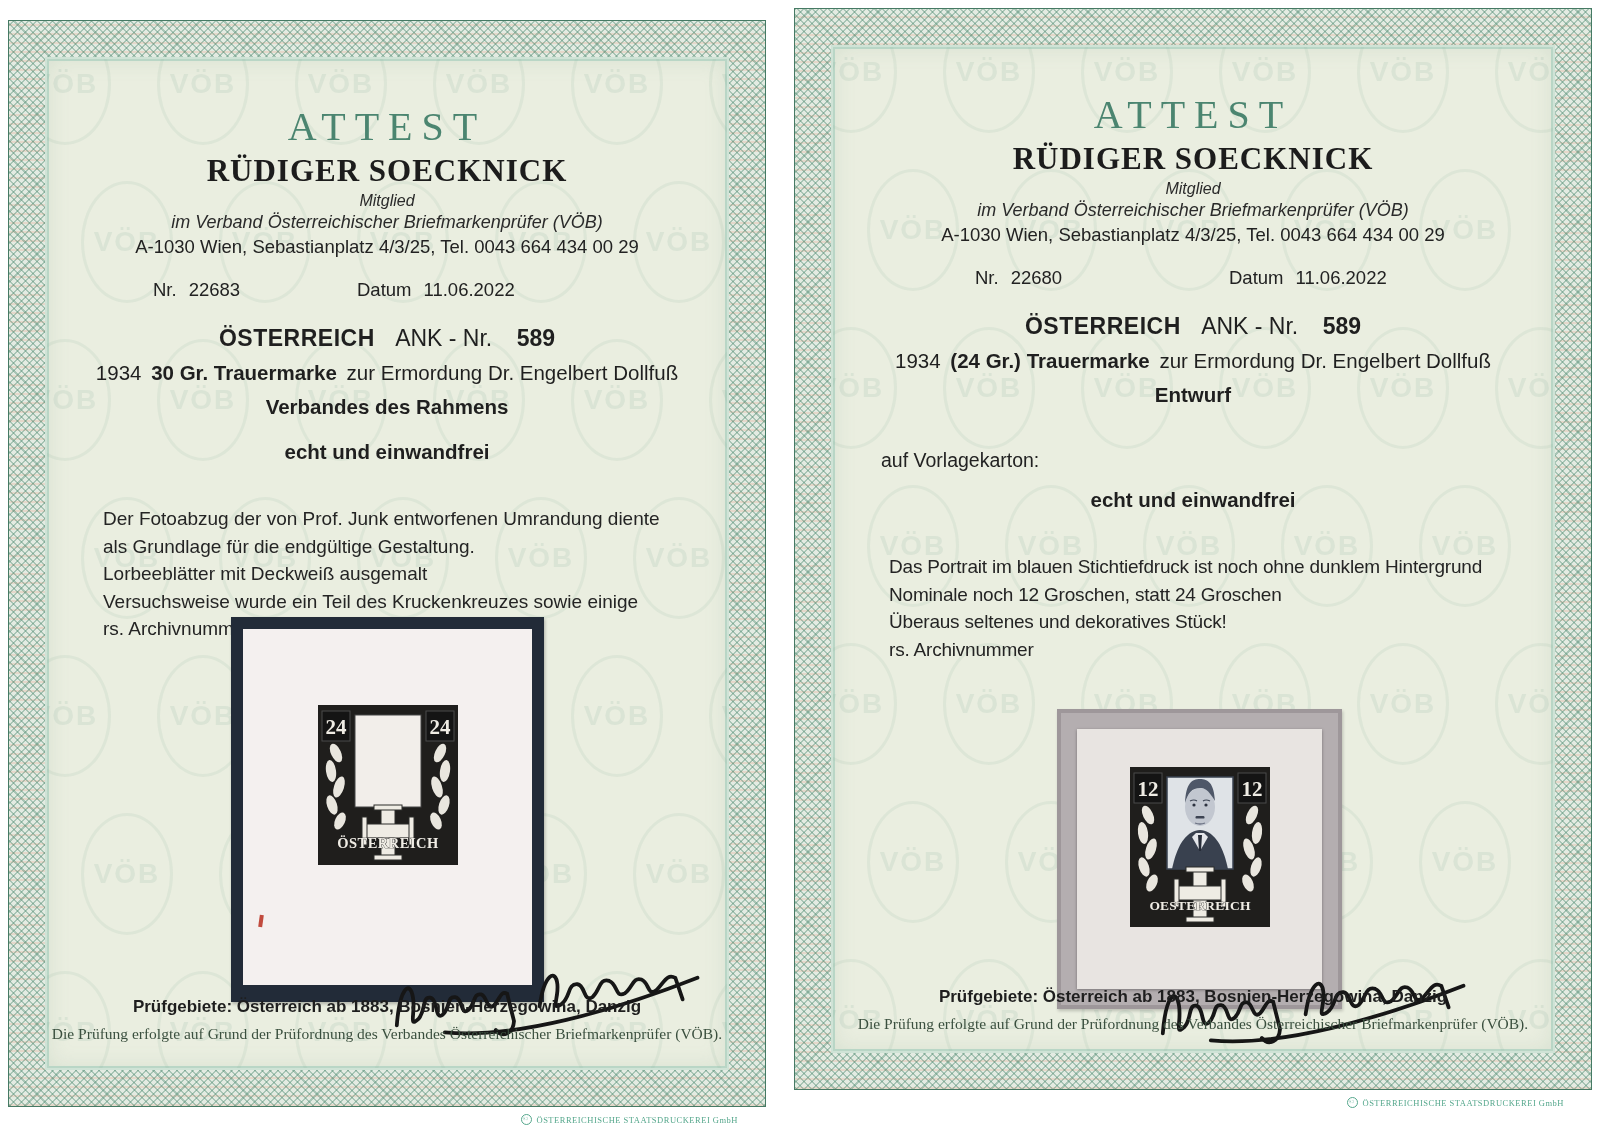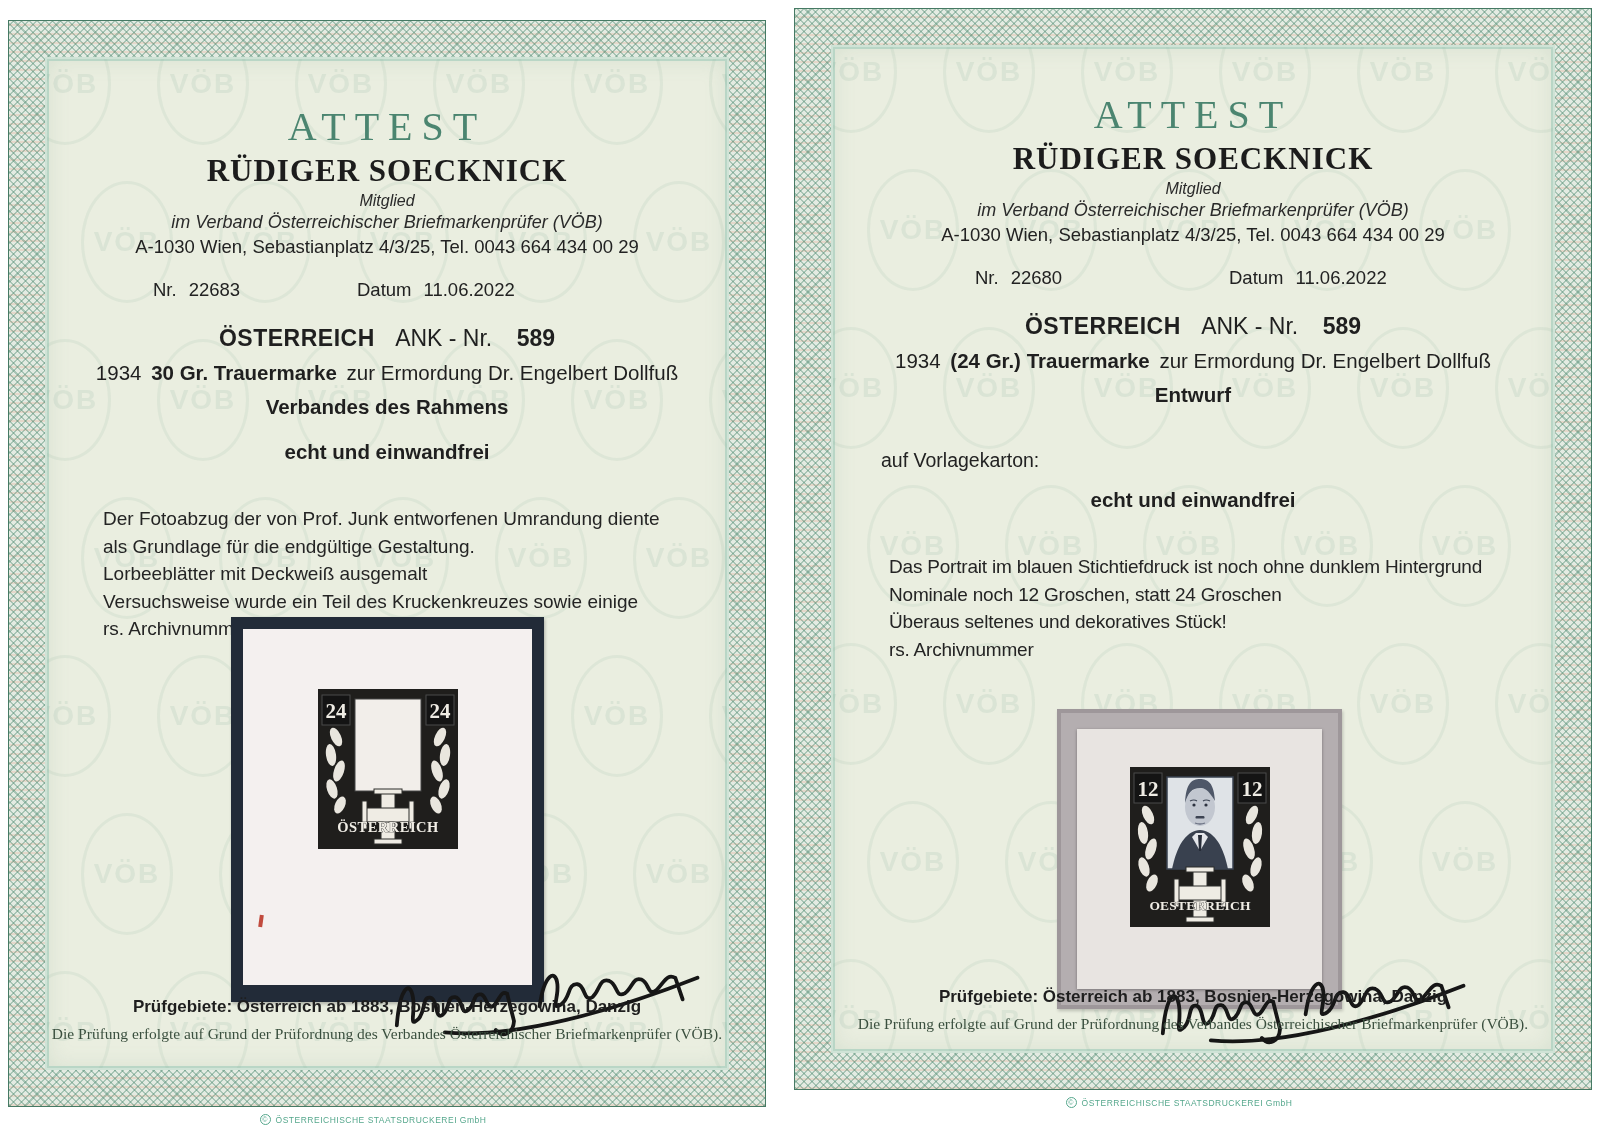--- a/index.html
+++ b/index.html
@@ -76,7 +76,7 @@
   .photo-left { position:absolute; top:560px; left:186px; width:313px; height:385px;
                 background:#222b38; padding:12px 12px 17px; box-shadow:1px 2px 3px rgba(0,0,0,.25); }
   .photo-left .ph-in { position:relative; width:100%; height:100%; background:#f4f0ef;
-                       display:flex; justify-content:center; align-items:flex-start; padding-top:60px; }
+                       display:flex; justify-content:center; align-items:flex-start; padding-top:76px; }
   .red-tick { position:absolute; left:16px; bottom:58px; width:4px; height:12px; background:#c14a3d; transform:rotate(8deg); }
 
   .photo-right { position:absolute; top:664px; left:226px; width:285px; height:300px;

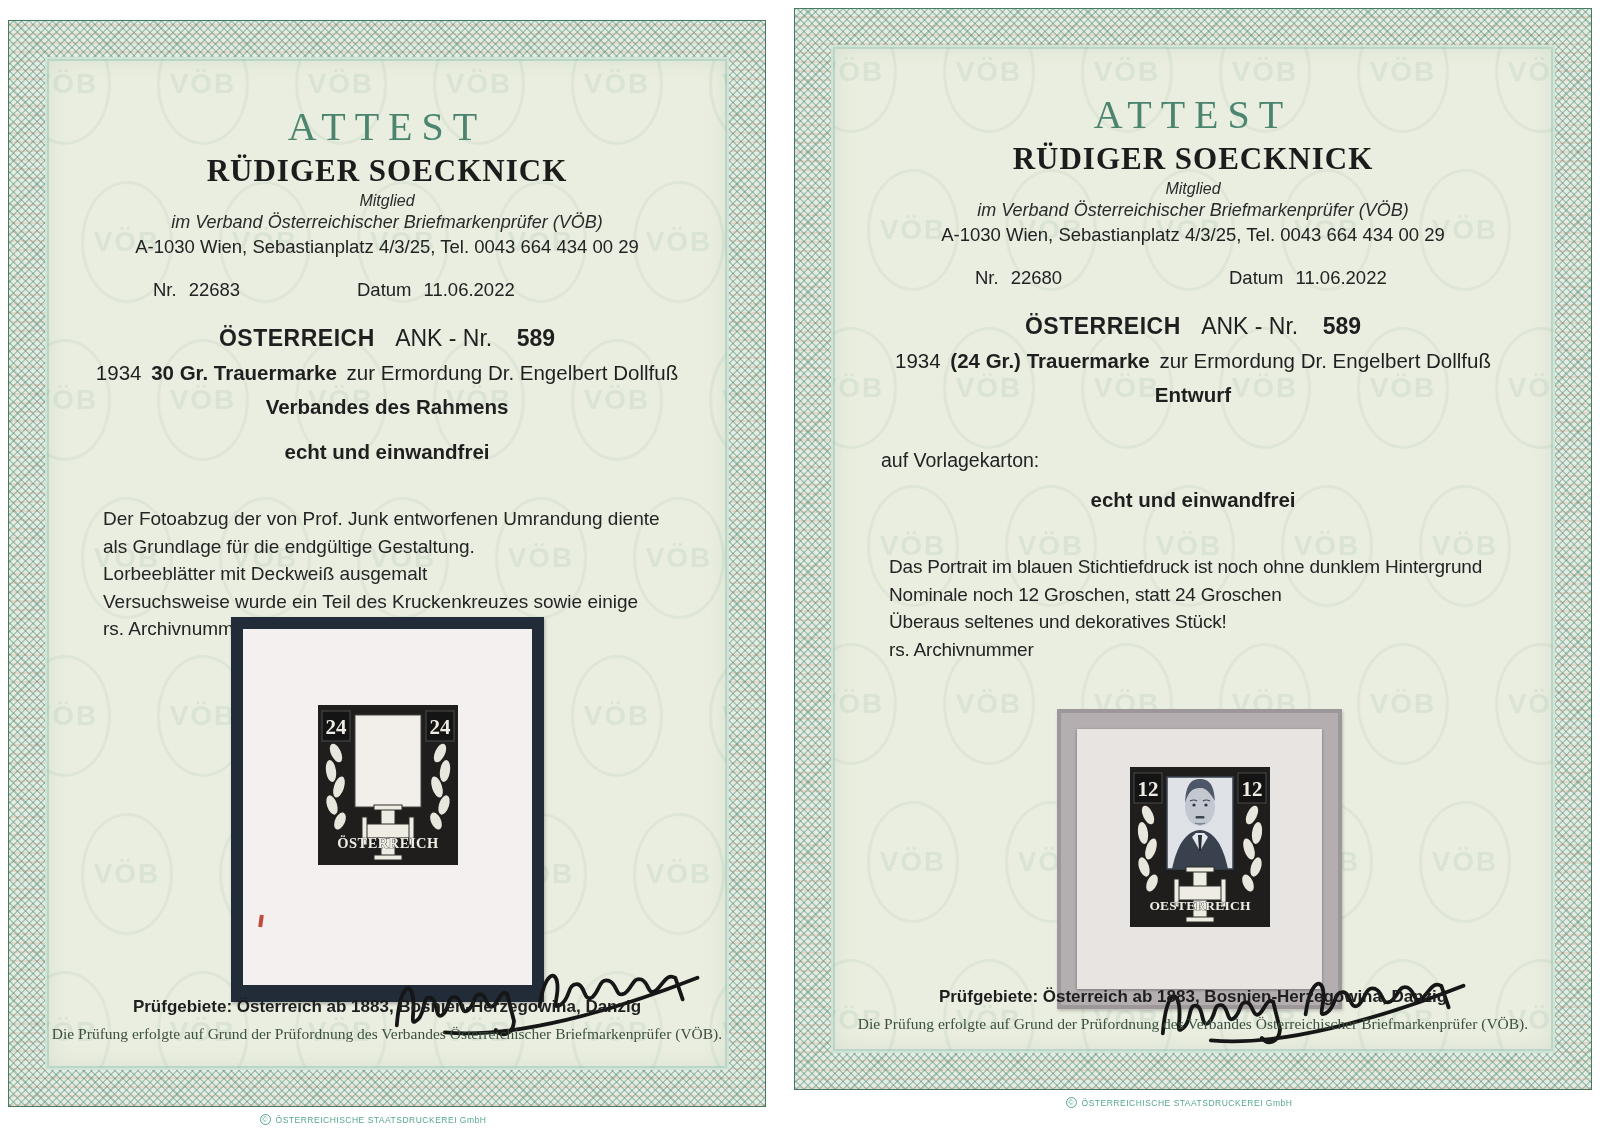--- a/index.html
+++ b/index.html
@@ -100,8 +100,8 @@
   .cert-col.right .areas { top:942px; }  .cert-col.right .legal { top:970px; }
 
   .printer-line { margin-top:7px; text-align:right; padding-right:28px; font-size:8.5px;
-                  color:#55a78c; letter-spacing:.5px; display:flex; justify-content:center;
-                  align-items:center; gap:5px; }
+                  color:#55a78c; letter-spacing:.5px; display:flex; justify-content:flex-end;
+                  align-items:center; gap:5px;font-family:Liberation Serif, serif; }
   .c-icon { display:inline-flex; width:11px; height:11px; border:1px solid #55a78c; border-radius:50%;
             align-items:center; justify-content:center; font-size:7px; line-height:1; }
 </style>

